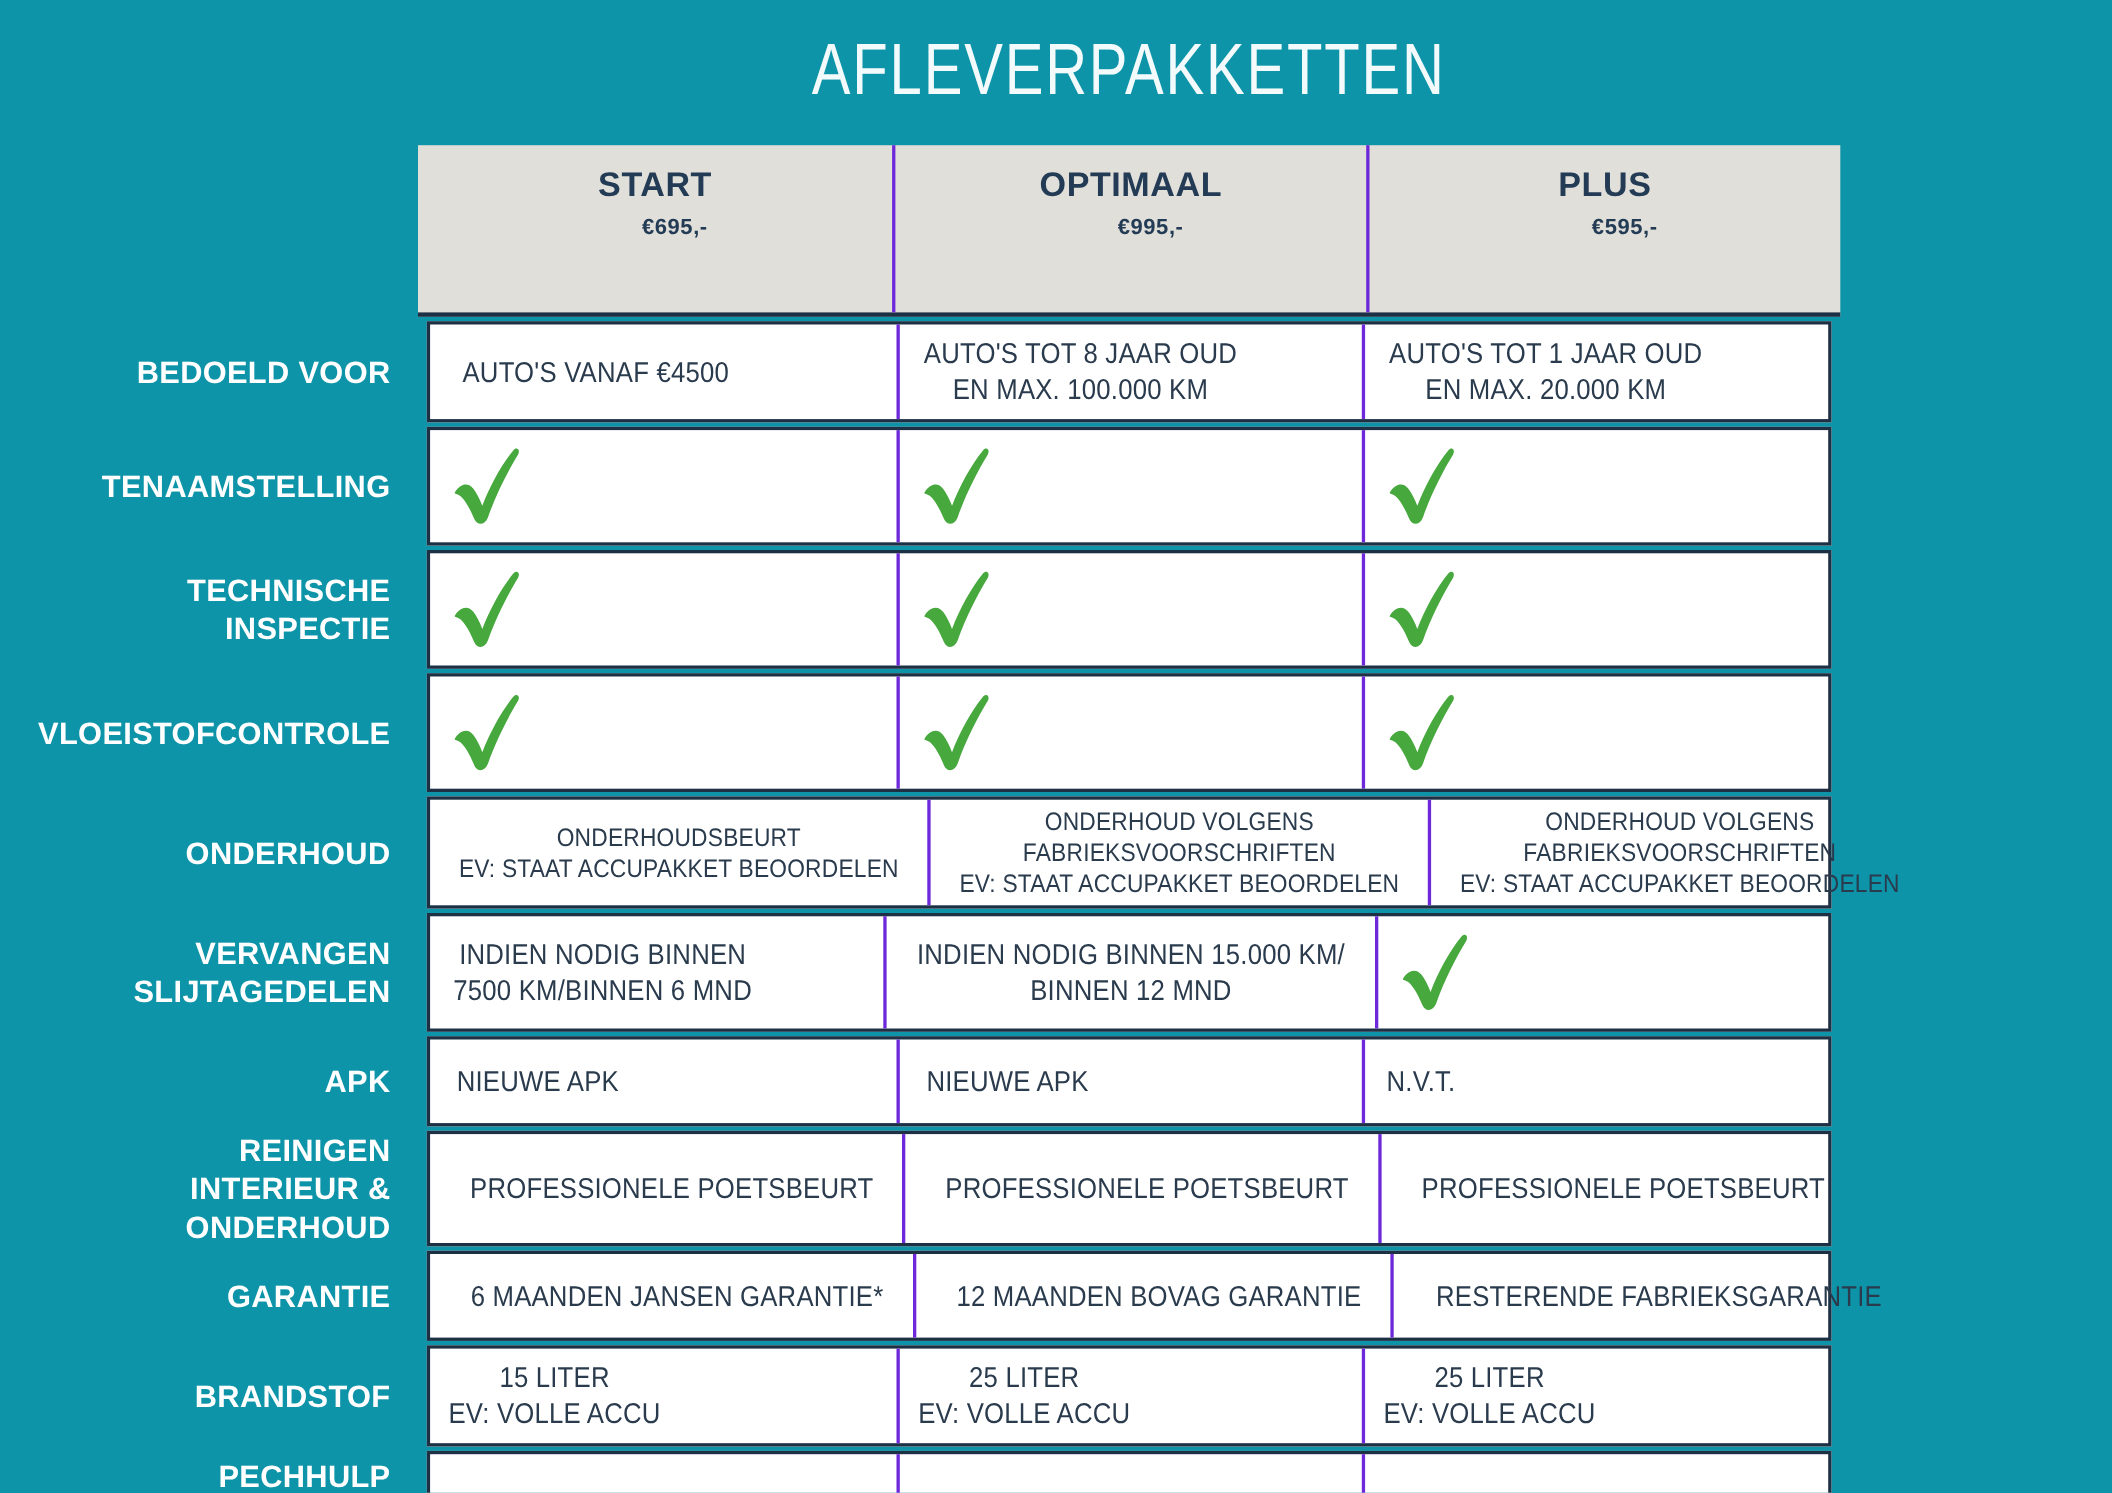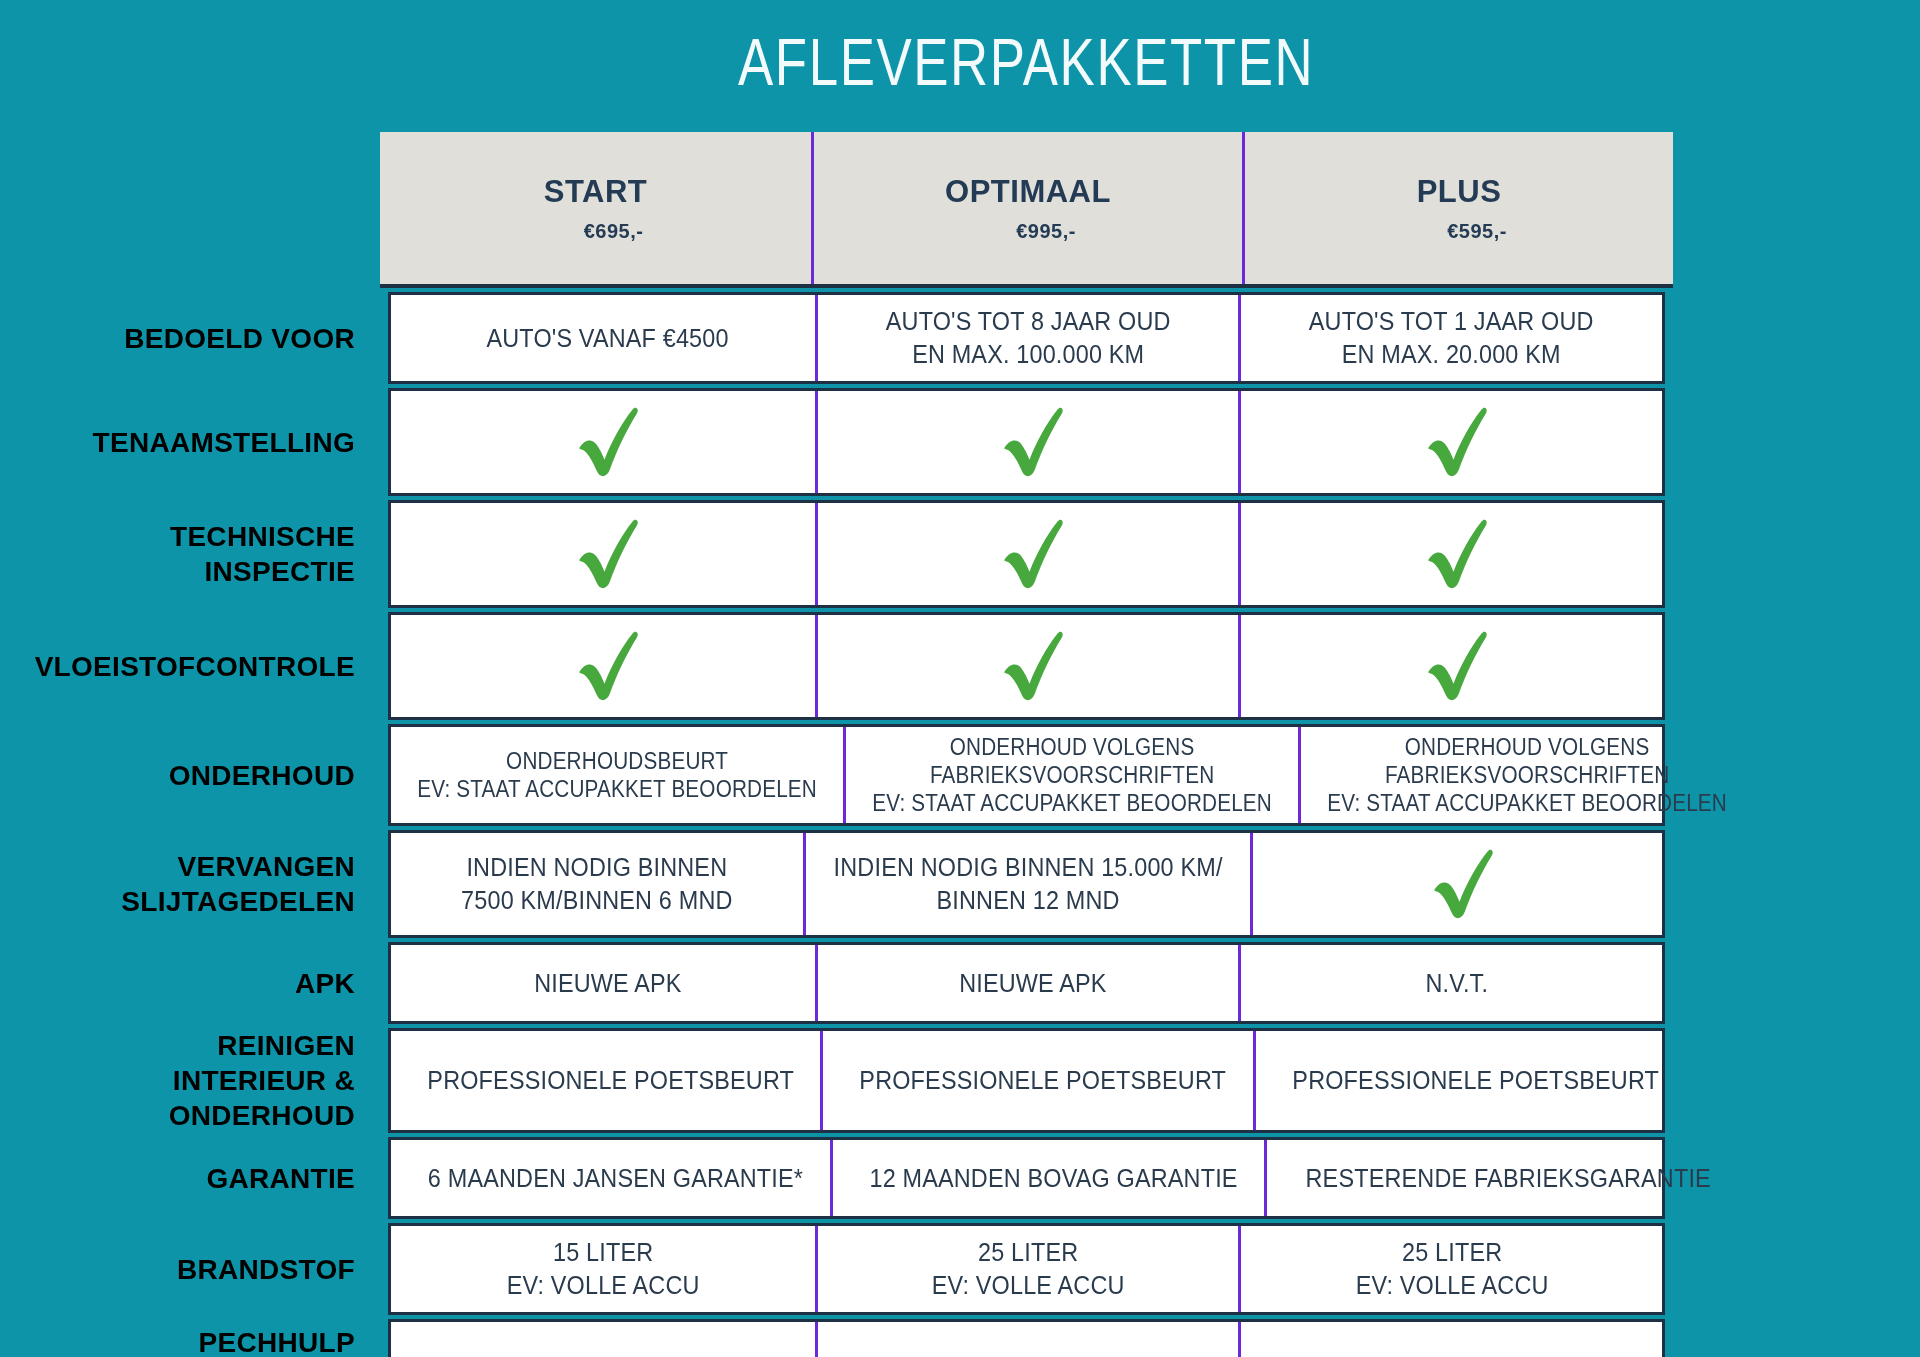--- a/index.html
+++ b/index.html
@@ -62,7 +62,7 @@
   .cell {
     display: flex;
     align-items: center;
-    justify-content: center;
+    justify-content: flex-start;
     text-align: center;
     padding: 10px 6px;
     color: #2a3b4d;

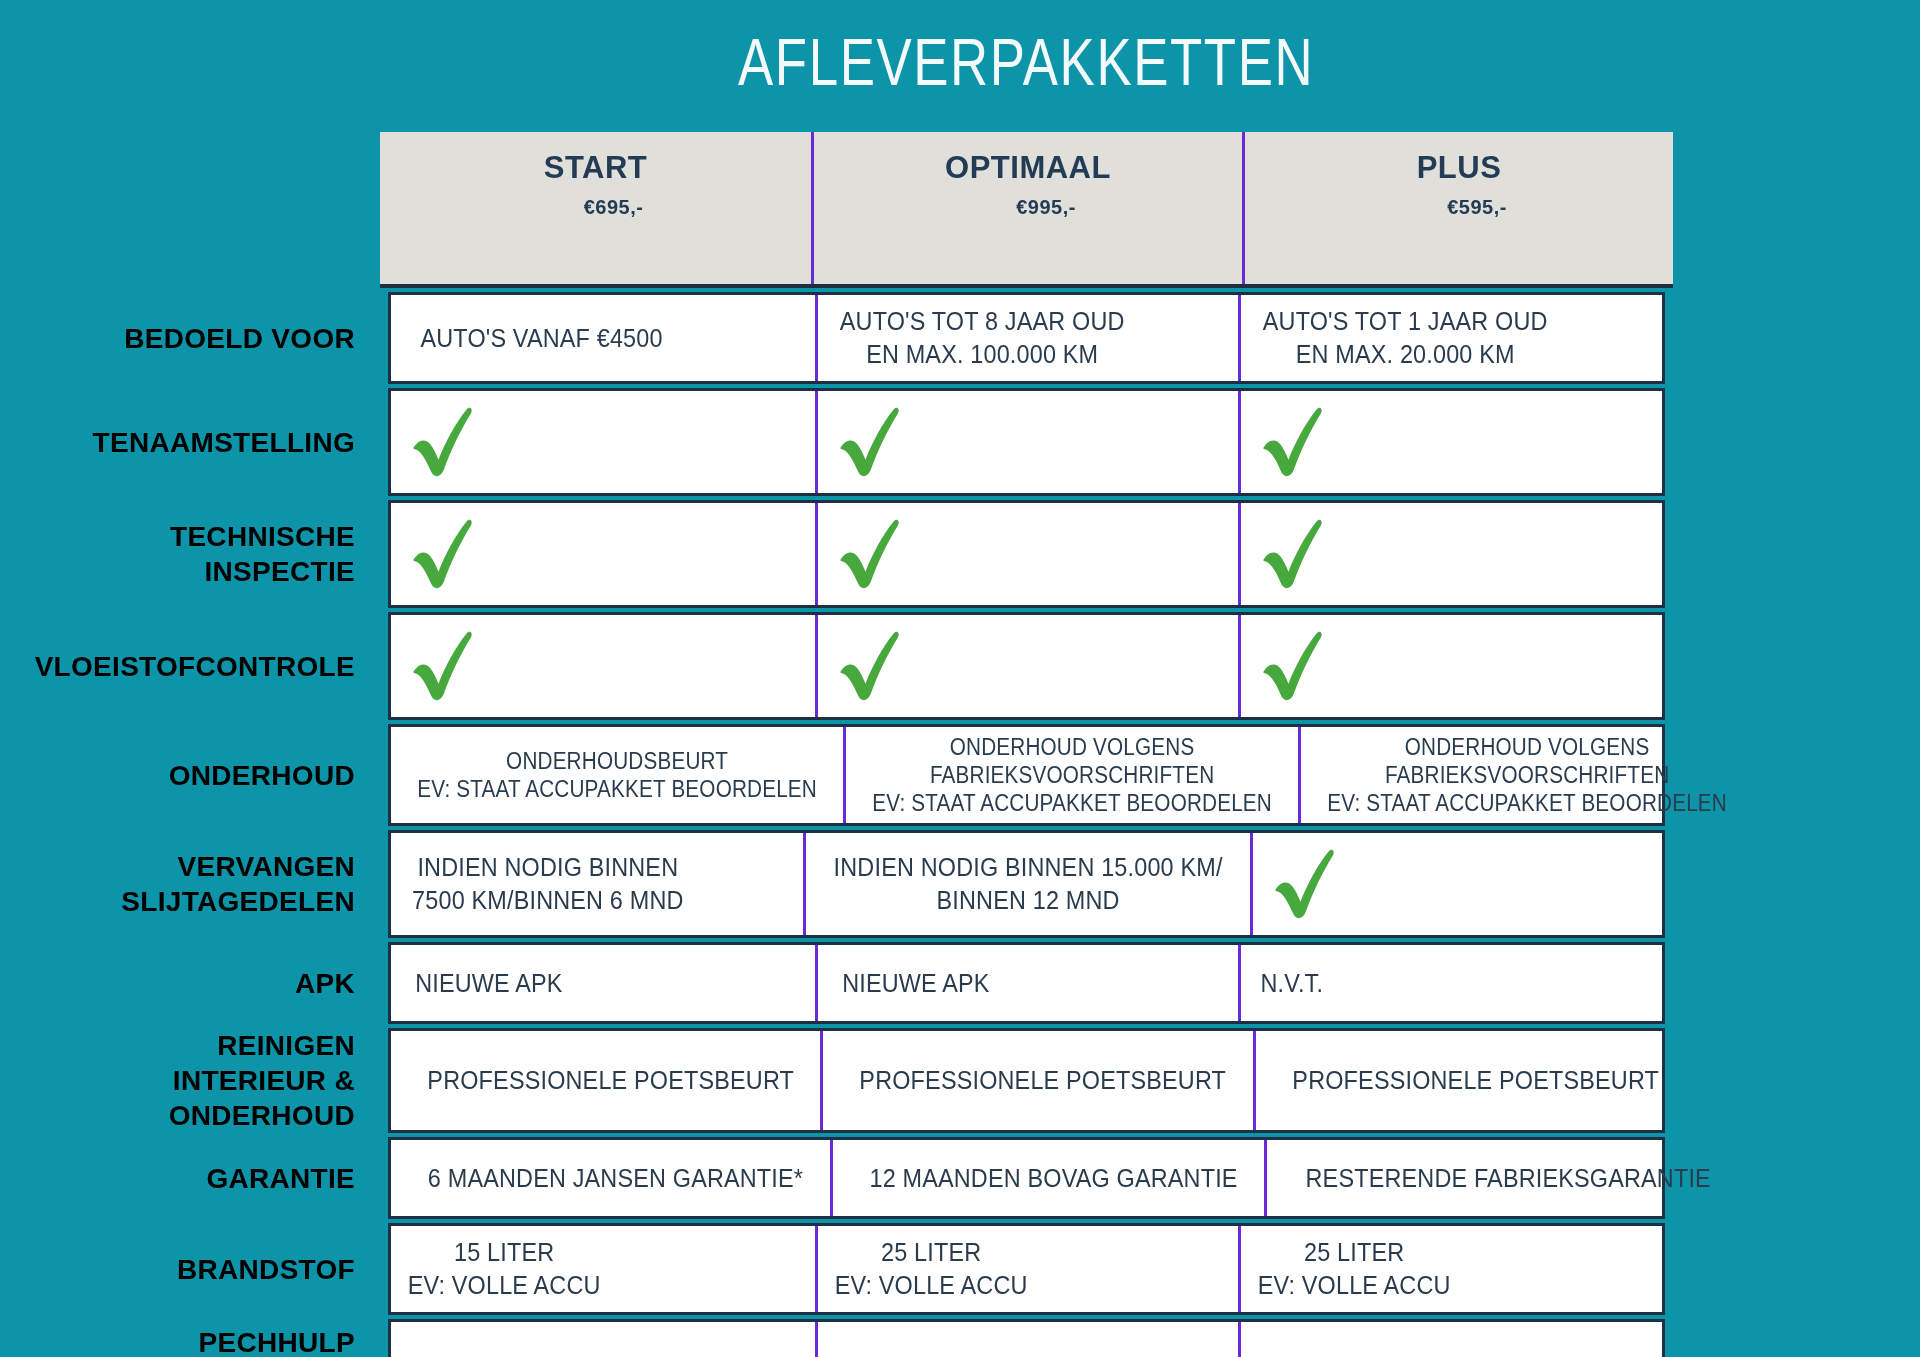--- a/index.html
+++ b/index.html
@@ -45,7 +45,7 @@
     justify-content: center;
     align-items: flex-end;
     text-align: right;
-    color: #000000;
+    color: #ffffff;
     font-weight: 700;
     font-size: 28px;
     line-height: 35px;

